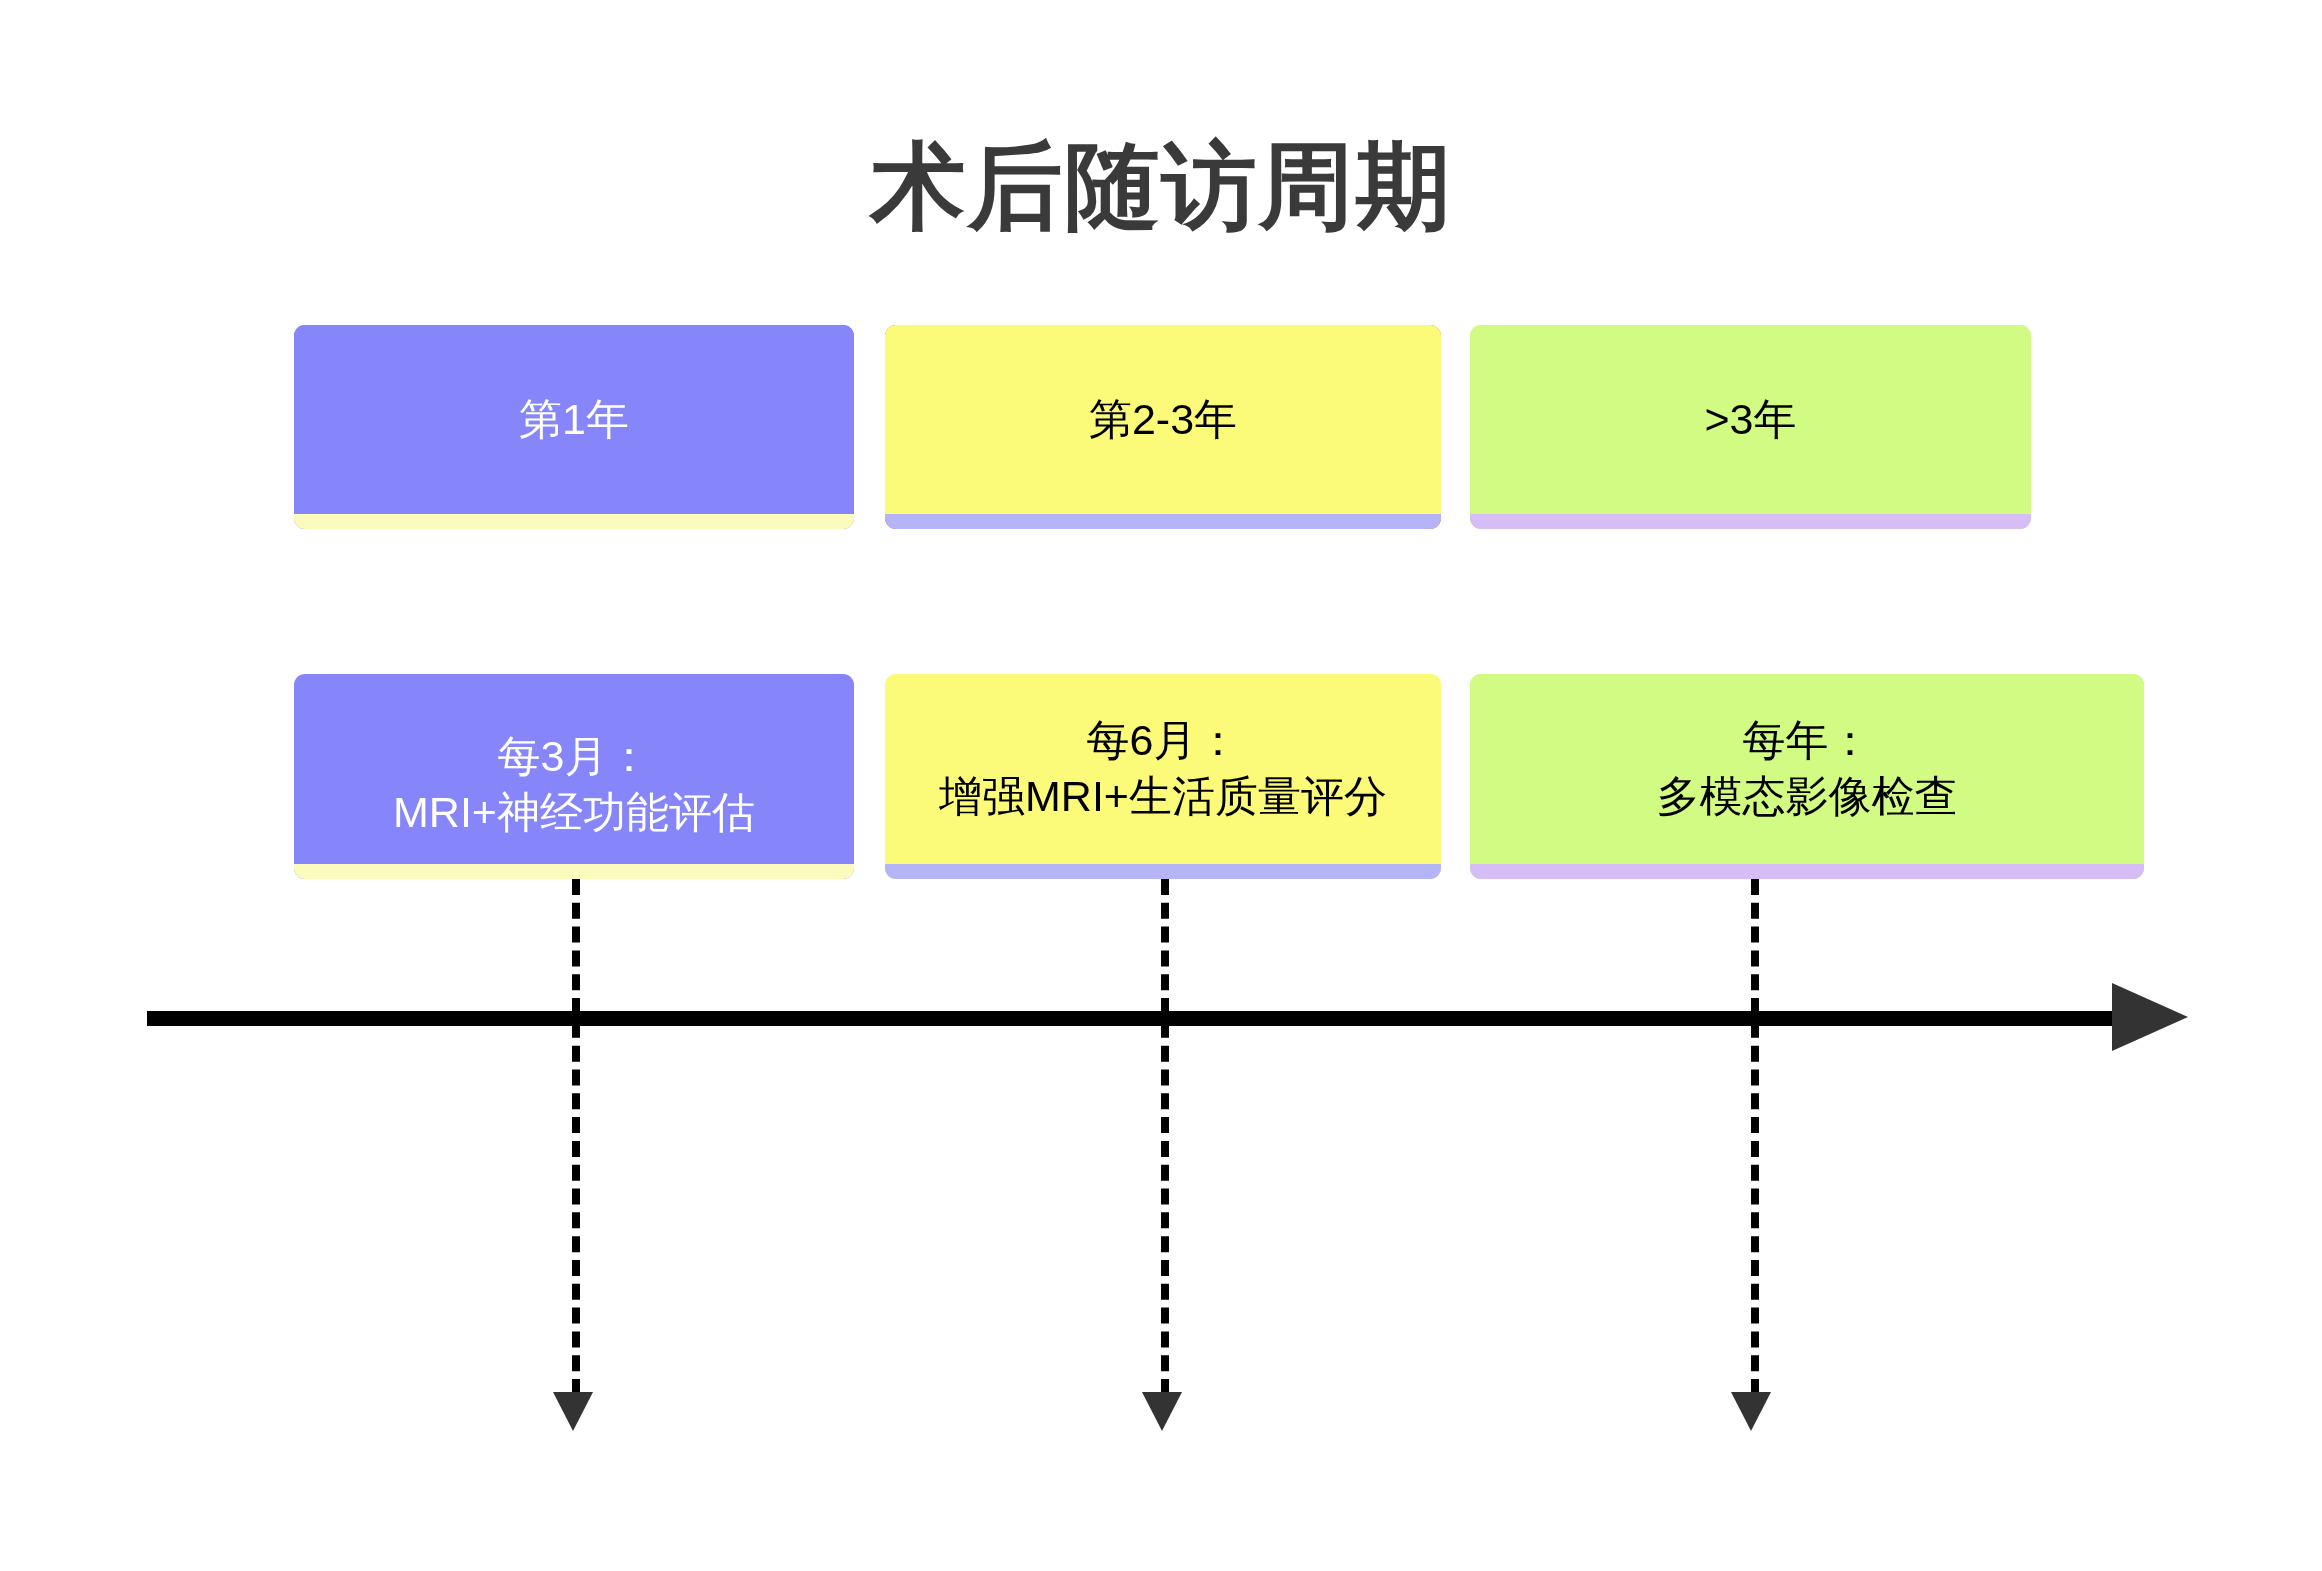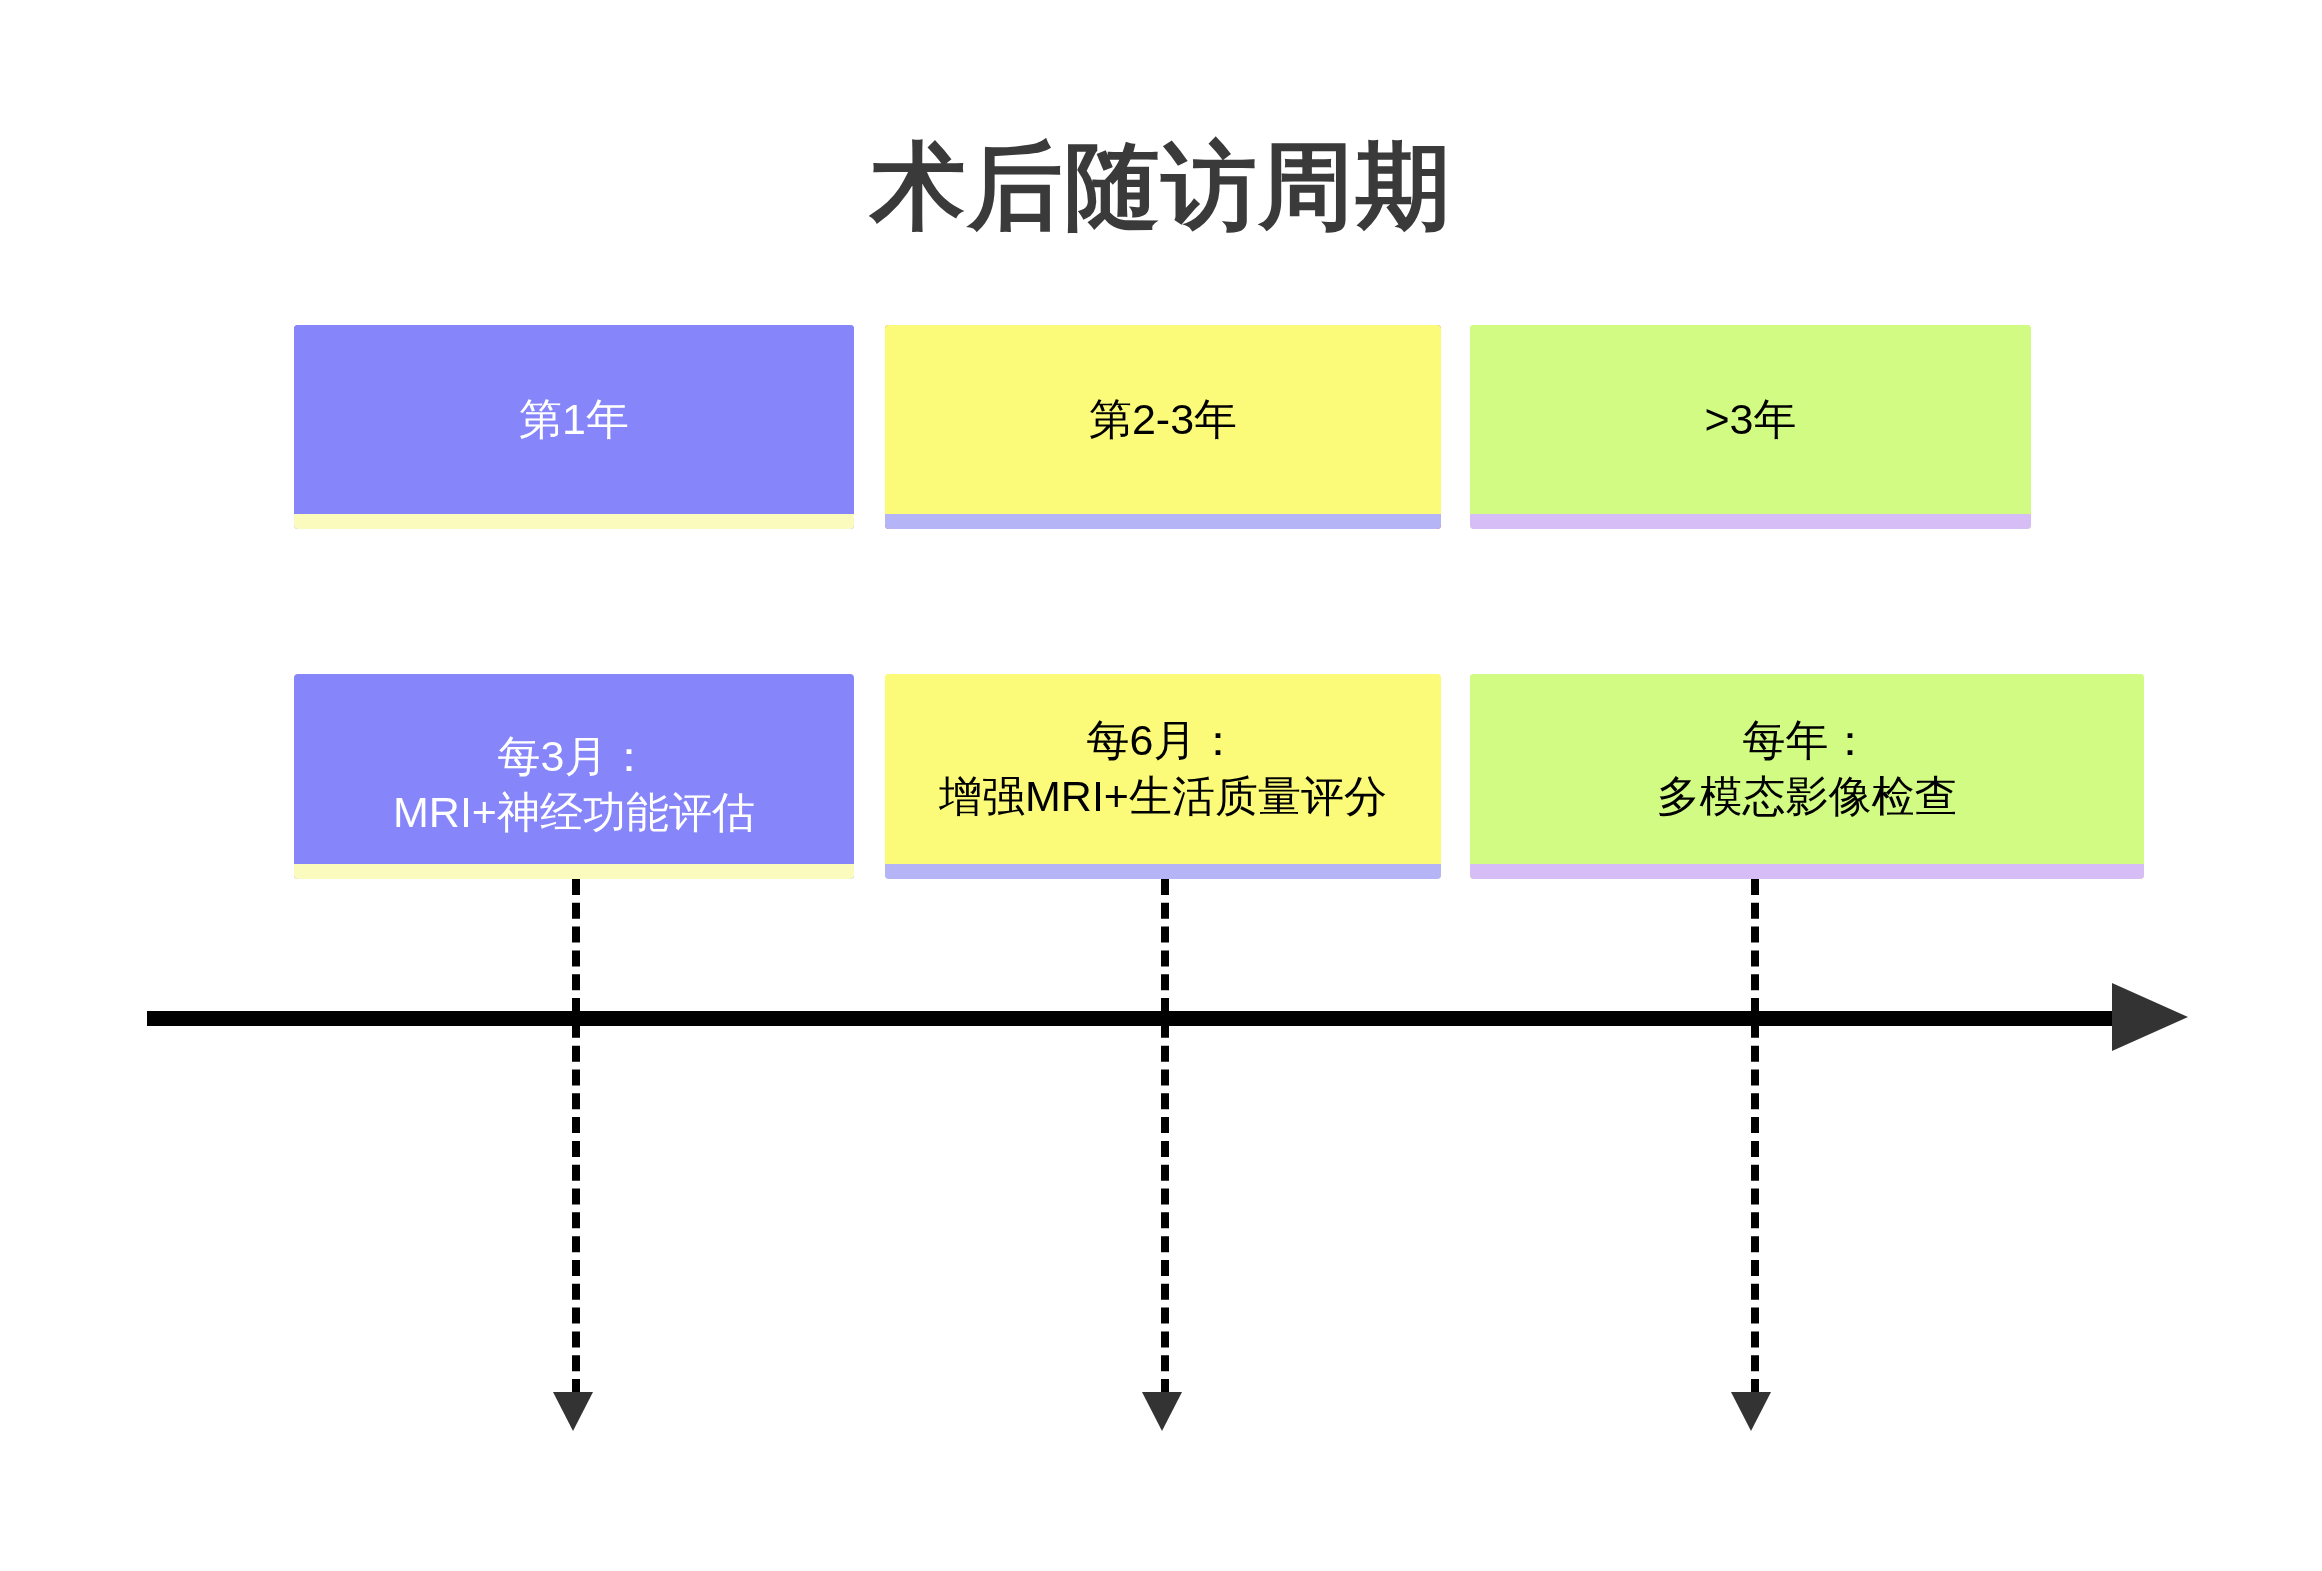--- a/index.html
+++ b/index.html
@@ -38,7 +38,7 @@
   .card {
     position: absolute;
     box-sizing: border-box;
-    border-radius: 4px;
+    border-radius: 11px;
     overflow: hidden;
     display: flex;
     flex-direction: column;

